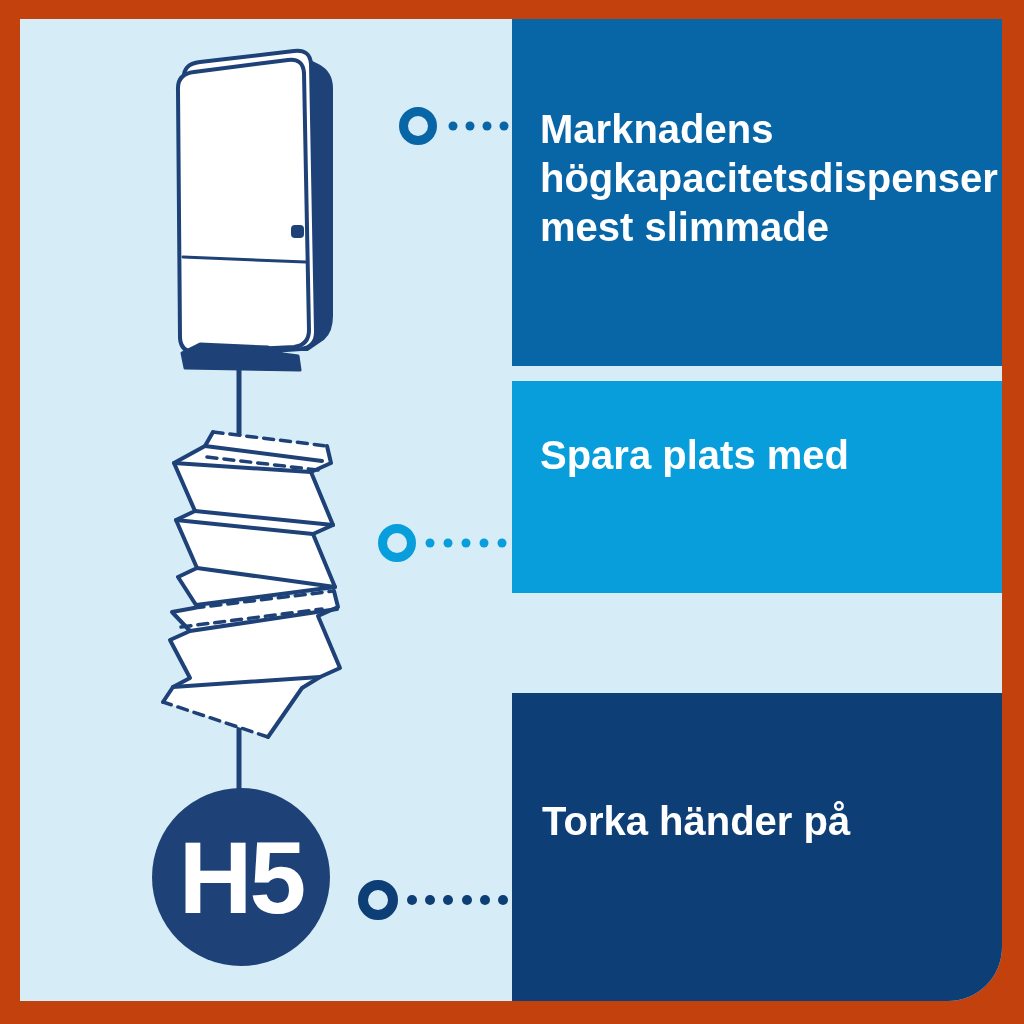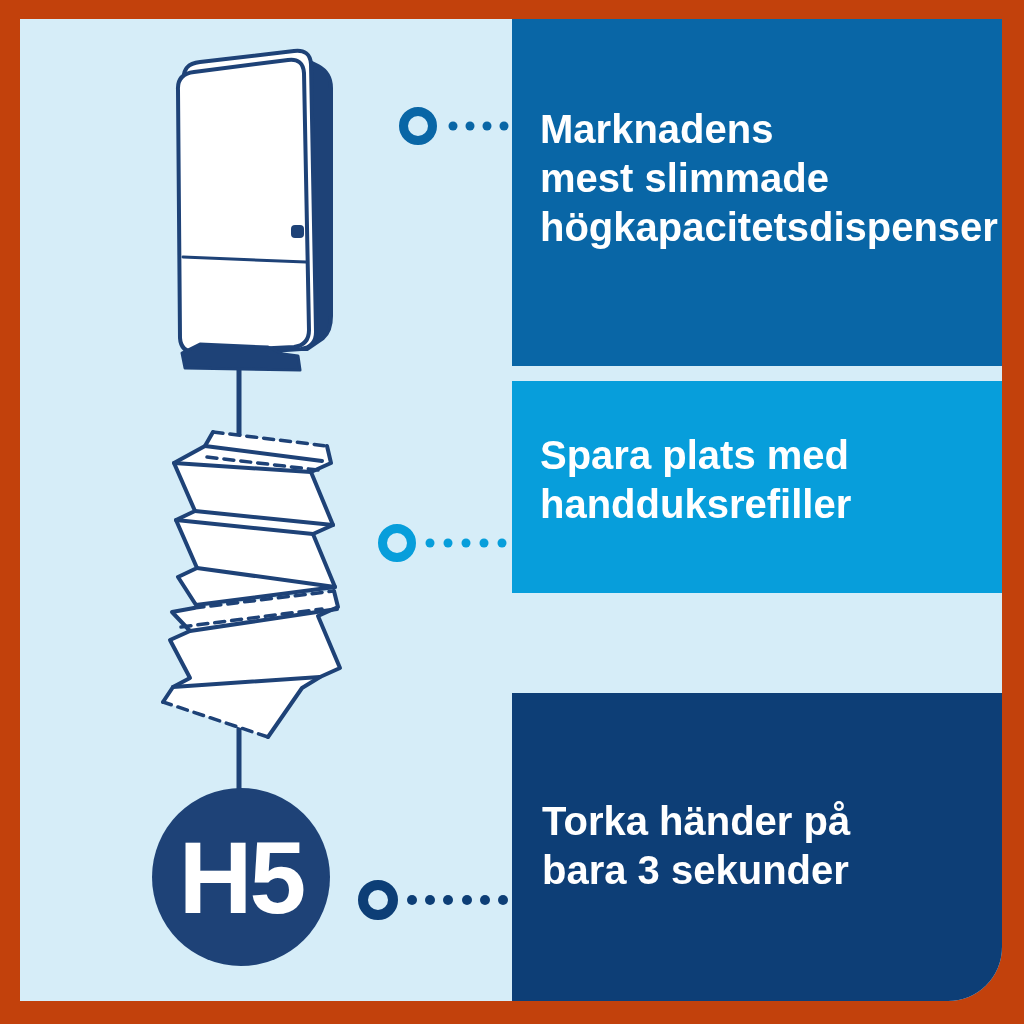--- a/index.html
+++ b/index.html
@@ -34,8 +34,8 @@
   <div class="block" id="block1" style="background-color: rgb(9, 102, 166);">
     <div class="txt" style="color: rgb(255, 255, 255);">
       <div>Marknadens</div>
+      <div>högkapacitetsdispenser</div>
       <div>mest slimmade</div>
-      <div>högkapacitetsdispenser</div>
     </div>
   </div>
 

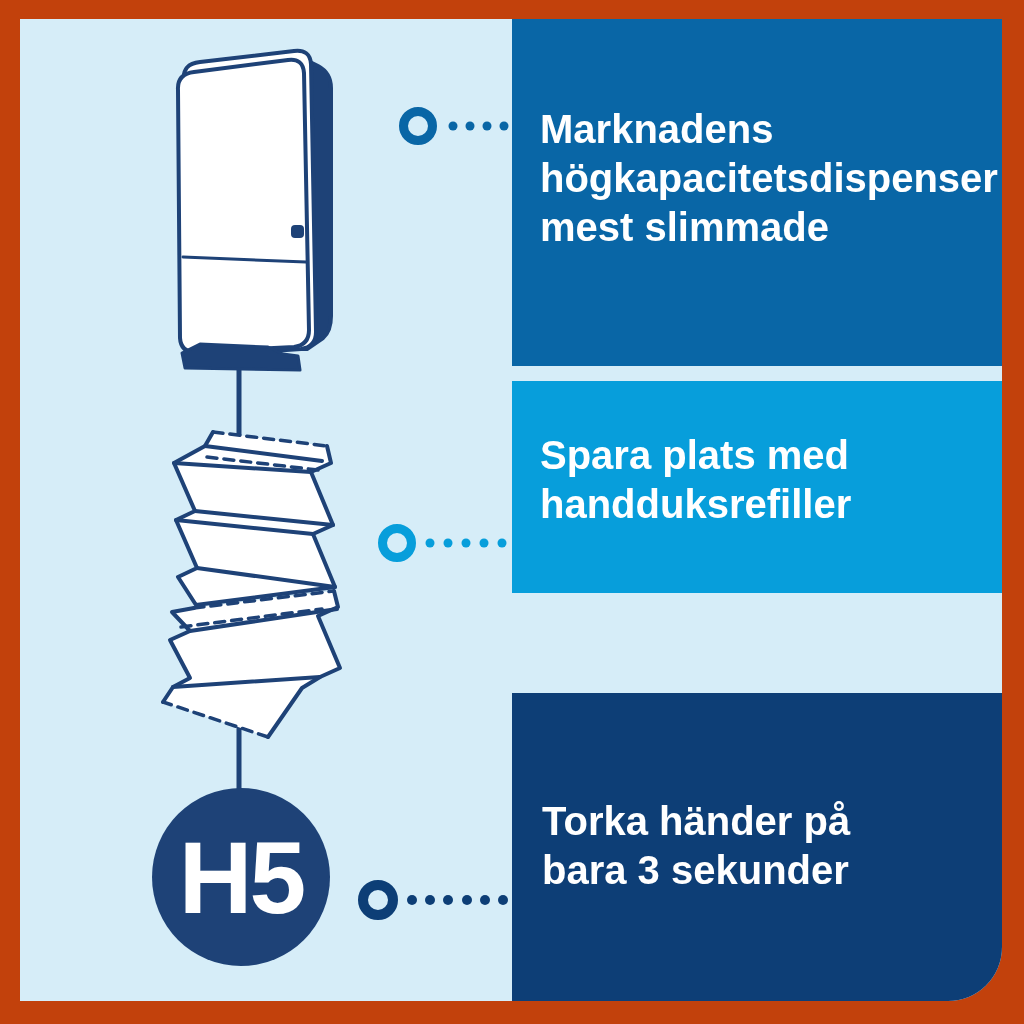--- a/index.html
+++ b/index.html
@@ -42,7 +42,6 @@
   <div class="block" id="block2" style="background-color: rgb(7, 158, 219);">
     <div class="txt" style="color: rgb(255, 255, 255);">
       <div>Spara plats med</div>
-      <div>handduksrefiller</div>
     </div>
   </div>
 

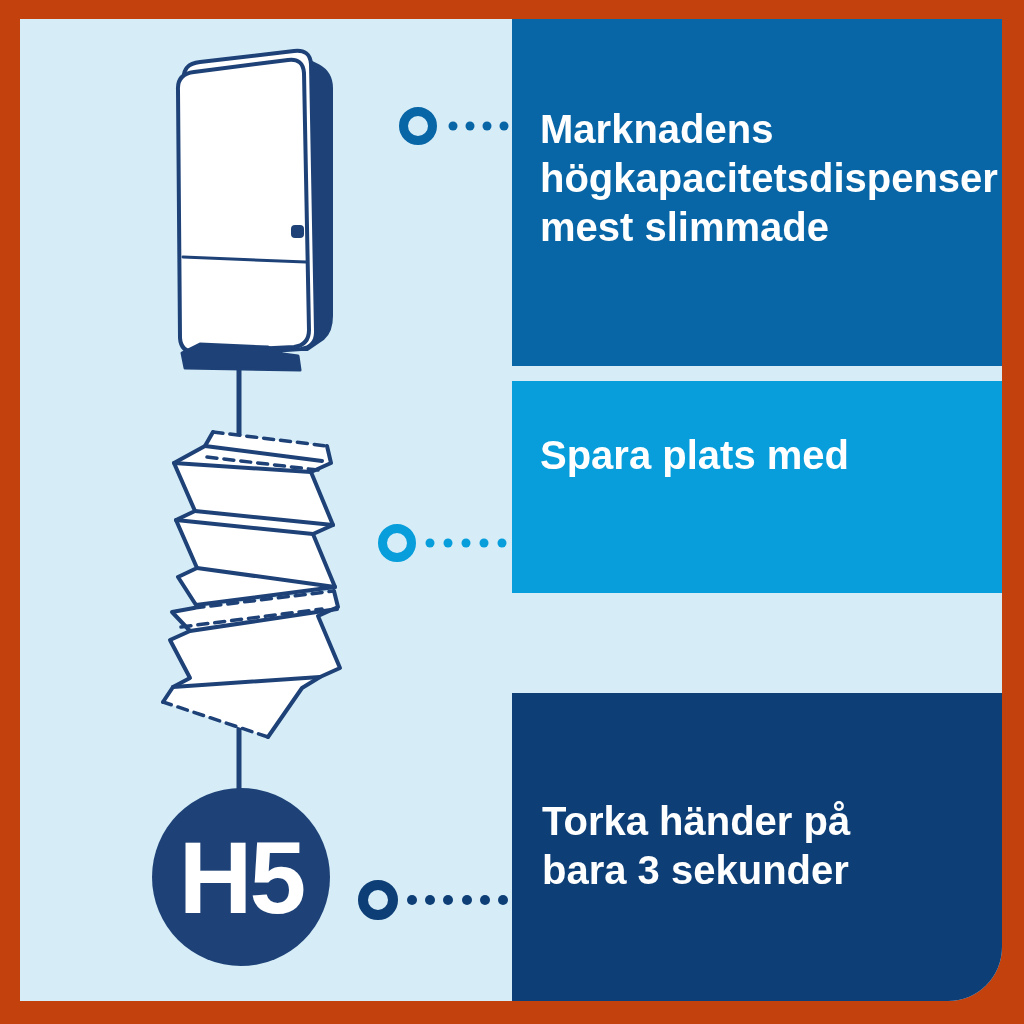--- a/index.html
+++ b/index.html
@@ -48,7 +48,6 @@
   <div class="block" id="block3" style="background-color: rgb(13, 62, 118);">
     <div class="txt" style="color: rgb(255, 255, 255);">
       <div>Torka händer på</div>
-      <div>bara 3 sekunder</div>
     </div>
   </div>
 

